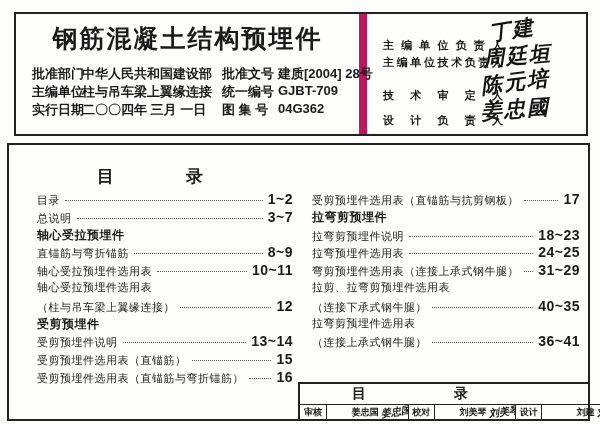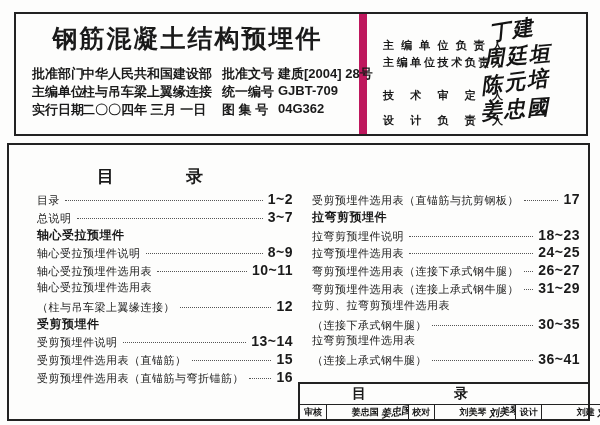--- a/index.html
+++ b/index.html
@@ -111,7 +111,7 @@
           <span class="t">轴心受拉预埋件</span>
         </div>
         <div class="toc-entry">
-          <span class="t">轴心受拉预埋件说明</span>
+          <span class="t">直锚筋与弯折锚筋</span>
           <span class="leader"></span>
           <span class="p">8~9</span>
         </div>

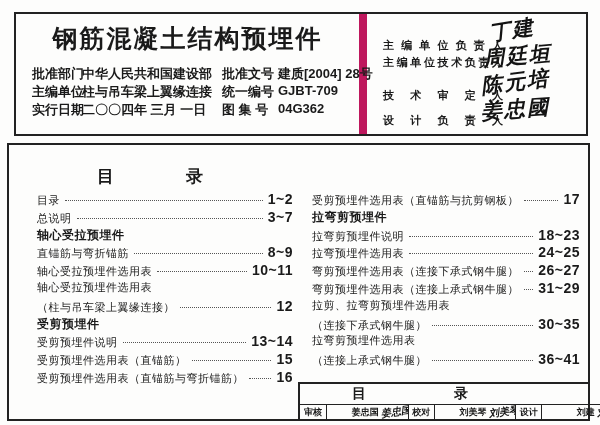--- a/index.html
+++ b/index.html
@@ -167,11 +167,6 @@
           <span class="p">24~25</span>
         </div>
         <div class="toc-entry">
-          <span class="t">弯剪预埋件选用表（连接下承式钢牛腿）</span>
-          <span class="leader"></span>
-          <span class="p">26~27</span>
-        </div>
-        <div class="toc-entry">
           <span class="t">弯剪预埋件选用表（连接上承式钢牛腿）</span>
           <span class="leader"></span>
           <span class="p">31~29</span>

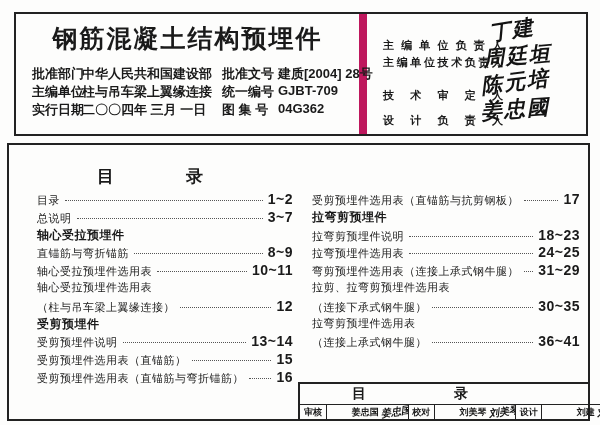--- a/index.html
+++ b/index.html
@@ -177,7 +177,7 @@
         <div class="toc-entry">
           <span class="t">（连接下承式钢牛腿）</span>
           <span class="leader"></span>
-          <span class="p">30~35</span>
+          <span class="p">40~35</span>
         </div>
         <div class="toc-entry">
           <span class="t">拉弯剪预埋件选用表</span>

